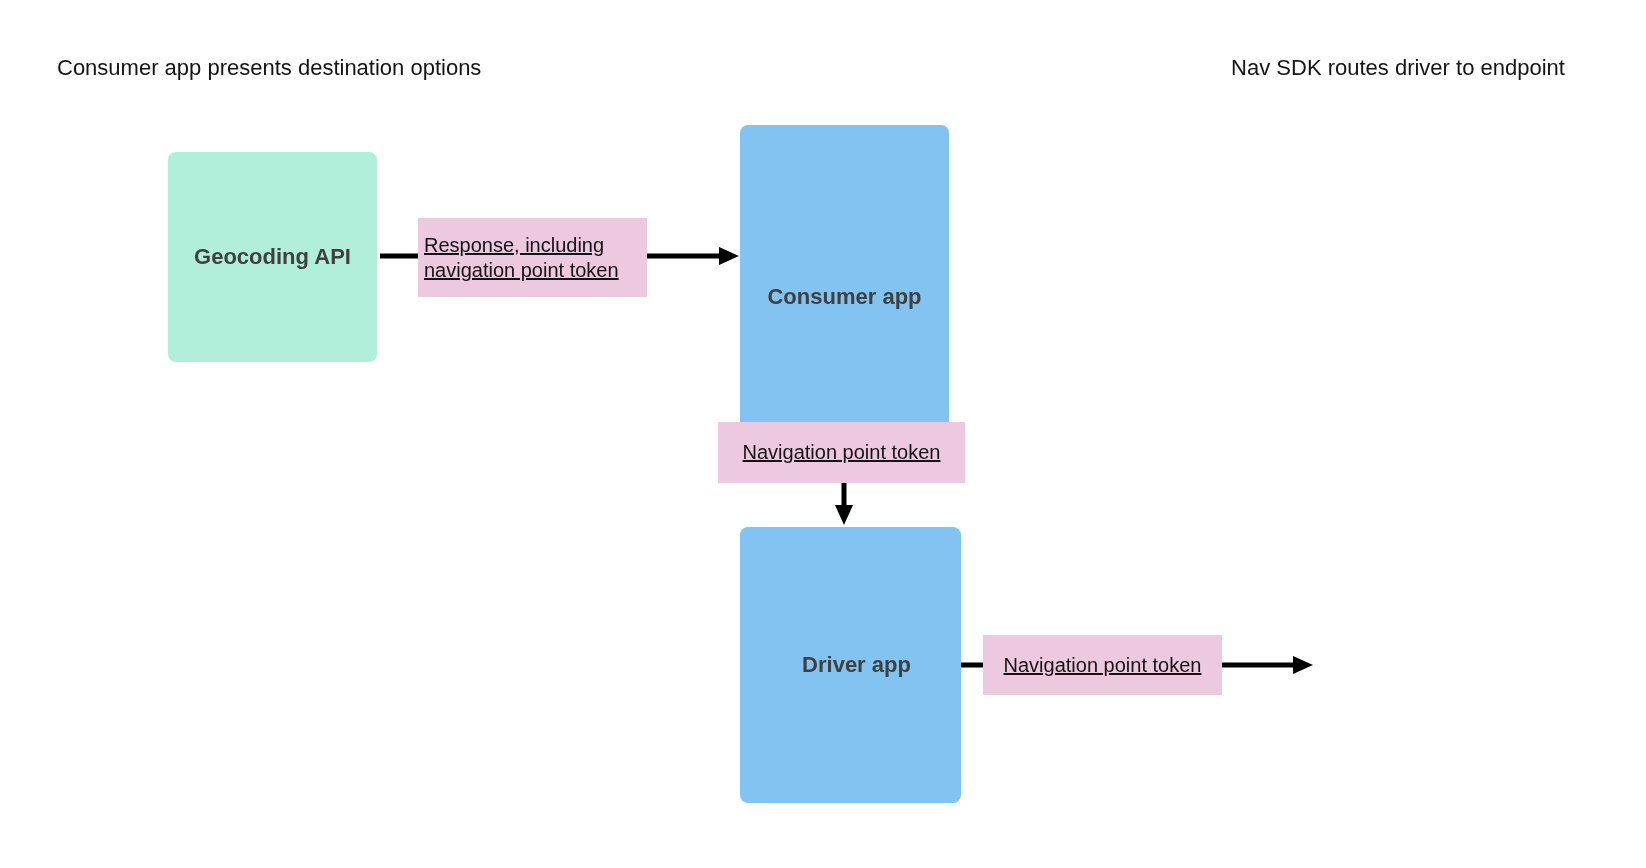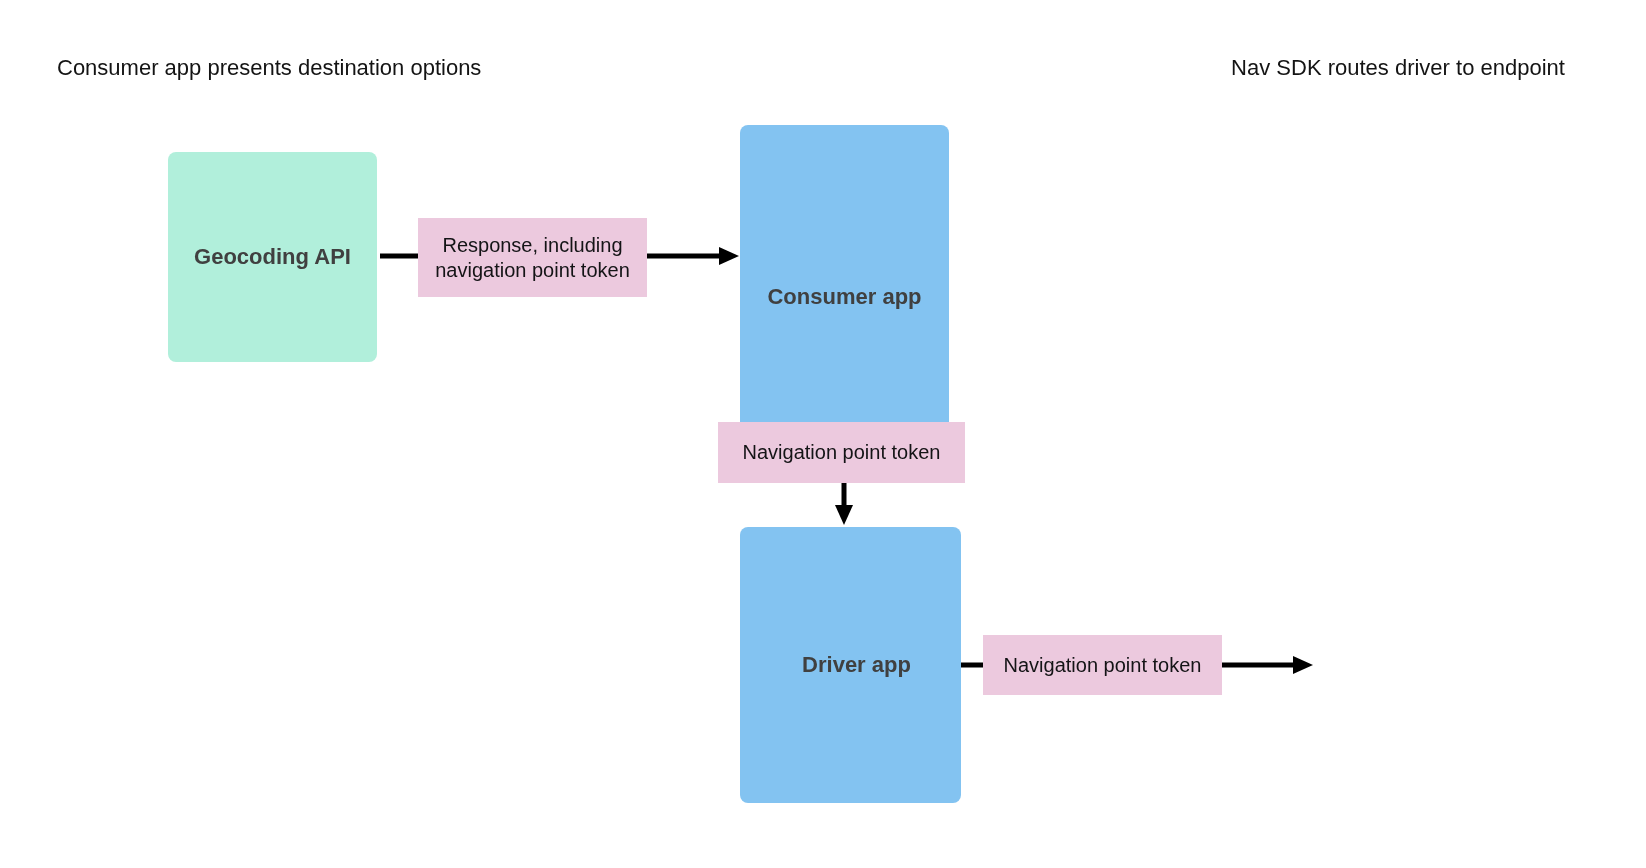--- a/index.html
+++ b/index.html
@@ -40,9 +40,9 @@
     font-size:20px;
     line-height:25px;
     color:#141416;
-    text-align:center;
     box-sizing:border-box;
     padding:0 6px;
+    text-decoration:underline;
   }
   
   #hdr-1 { left:57px; }

